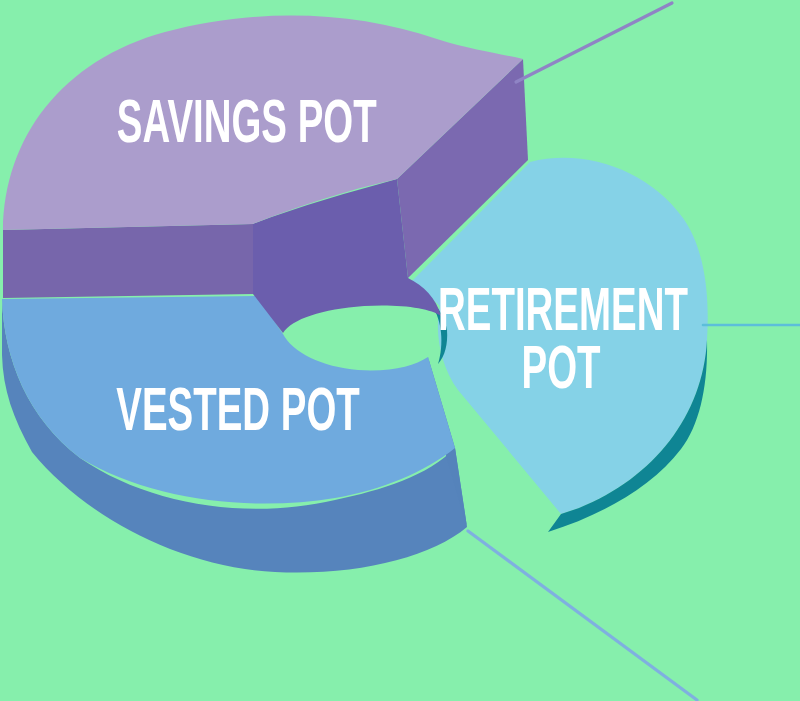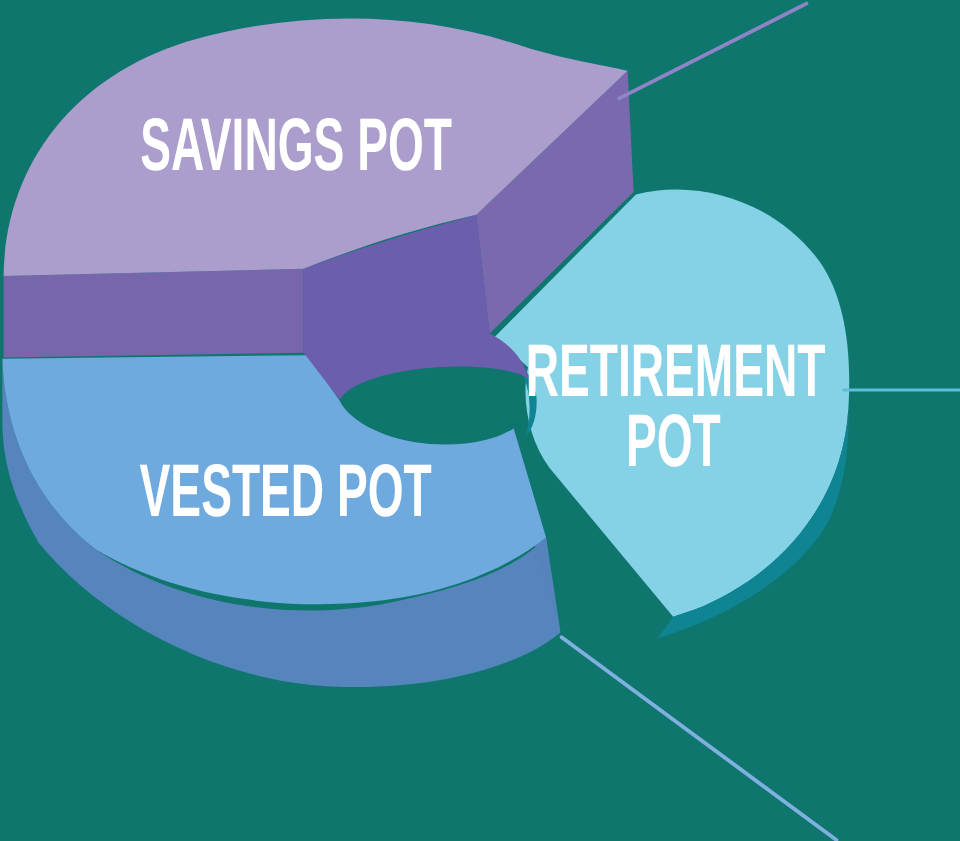--- a/index.html
+++ b/index.html
@@ -7,7 +7,7 @@
     width:800px;height:701px;background:#ffffff;overflow:hidden;
     font-family:"Liberation Sans", sans-serif;
   }
-  .stage{position:relative;width:800px;height:701px;background:#0f766e;}
+  .stage{position:relative;width:800px;height:701px;background:#86efac;}
   svg{display:block;}
   .seg-label{
     font-family:"Liberation Sans","DejaVu Sans",sans-serif;

